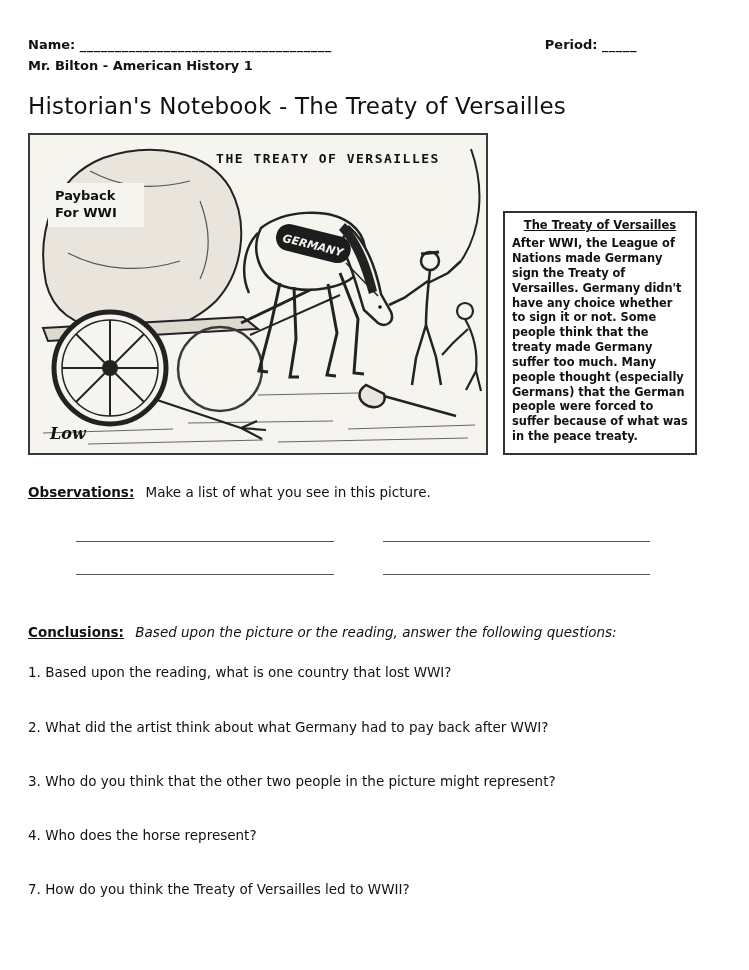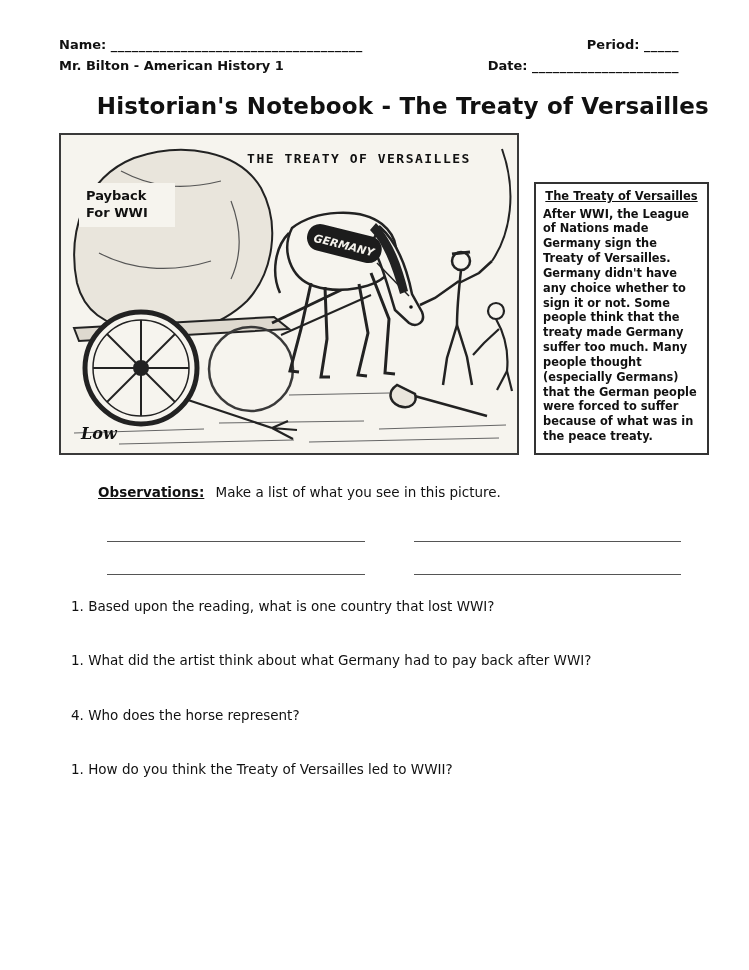--- a/index.html
+++ b/index.html
@@ -10,7 +10,7 @@
     color: #111;
     overflow: hidden;
   }
-  .page { padding: 34px 40px 0 59px; }
+  .page { padding: 34px 40px 0 28px; }
 
   .hdr-row {
     display: flex; justify-content: space-between; align-items: baseline;

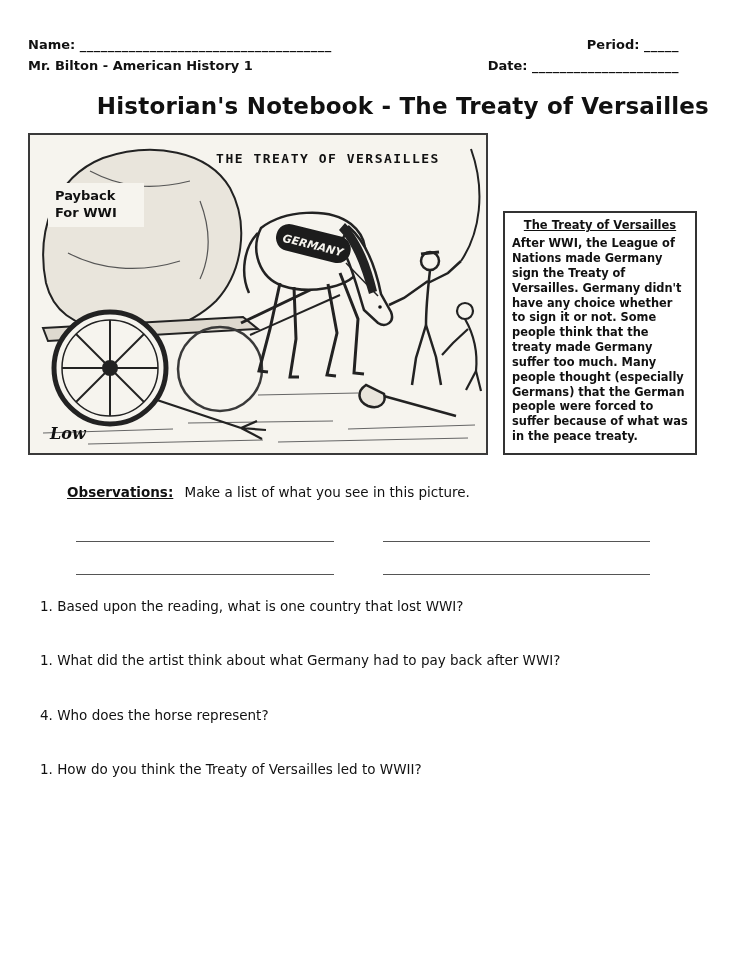--- a/index.html
+++ b/index.html
@@ -17,7 +17,7 @@
     font-size: 13px; font-weight: bold; line-height: 1.65;
   }
   .hdr-left { white-space: nowrap; }
-  .hdr-right { white-space: nowrap; margin-right: 30px; }
+  .hdr-right { white-space: nowrap; margin-right: 72px; }
   .blank-text { font-weight: bold; letter-spacing: 0.5px; }
 
   .title {

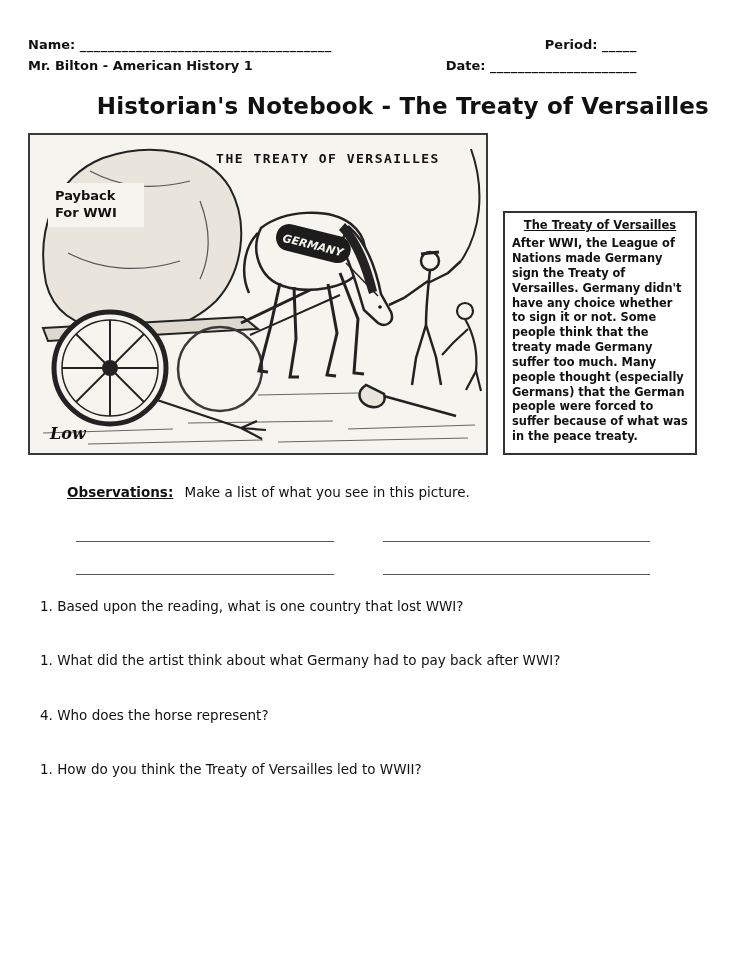--- a/index.html
+++ b/index.html
@@ -74,10 +74,6 @@
 
   <div class="hdr-row">
     <div class="hdr-left">Mr. Bilton - American History 1</div>
-    <div class="hdr-right">
-      <span>Date:</span>
-      <span class="blank-text">_____________________</span>
-    </div>
   </div>
 
   <div class="title">Historian's Notebook - The Treaty of Versailles</div>

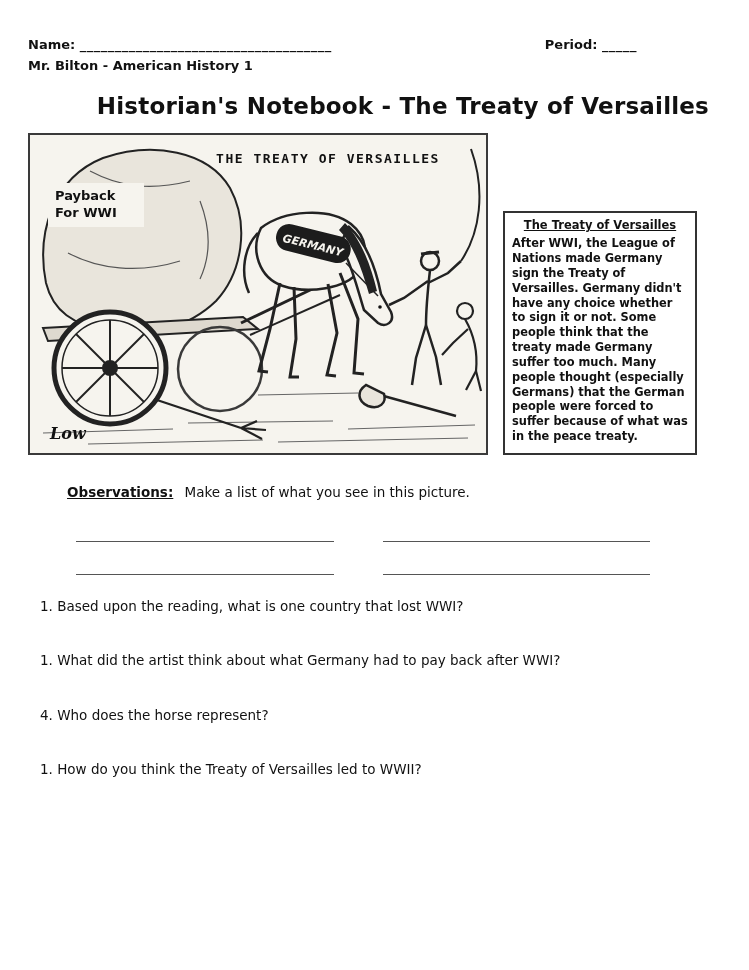--- a/index.html
+++ b/index.html
@@ -21,7 +21,7 @@
   .blank-text { font-weight: bold; letter-spacing: 0.5px; }
 
   .title {
-    font-size: 23px; font-weight: bold; text-align: right;
+    font-size: 23px; font-weight: normal; text-align: left;
     margin: 16px 0 14px 0; white-space: nowrap; letter-spacing: 0.2px;
   }
 

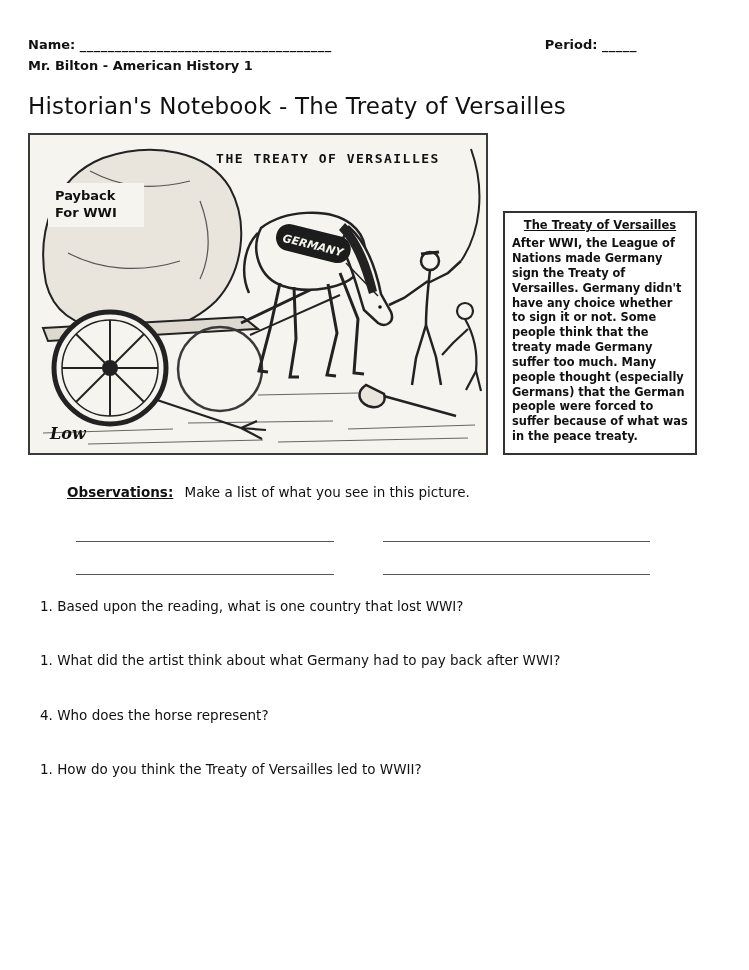--- a/index.html
+++ b/index.html
@@ -39,7 +39,7 @@
   }
   .info-body { font-size: 11.4px; line-height: 1.3; font-weight: bold; }
 
-  .obs-row { margin-top: 28px; font-size: 13.5px; line-height: 1.35; margin-left: 39px; }
+  .obs-row { margin-top: 28px; font-size: 13.5px; line-height: 1.35; }
   .lbl { font-weight: bold; text-decoration: underline; }
   .prompt { margin-left: 7px; }
   .prompt.italic { font-style: italic; }

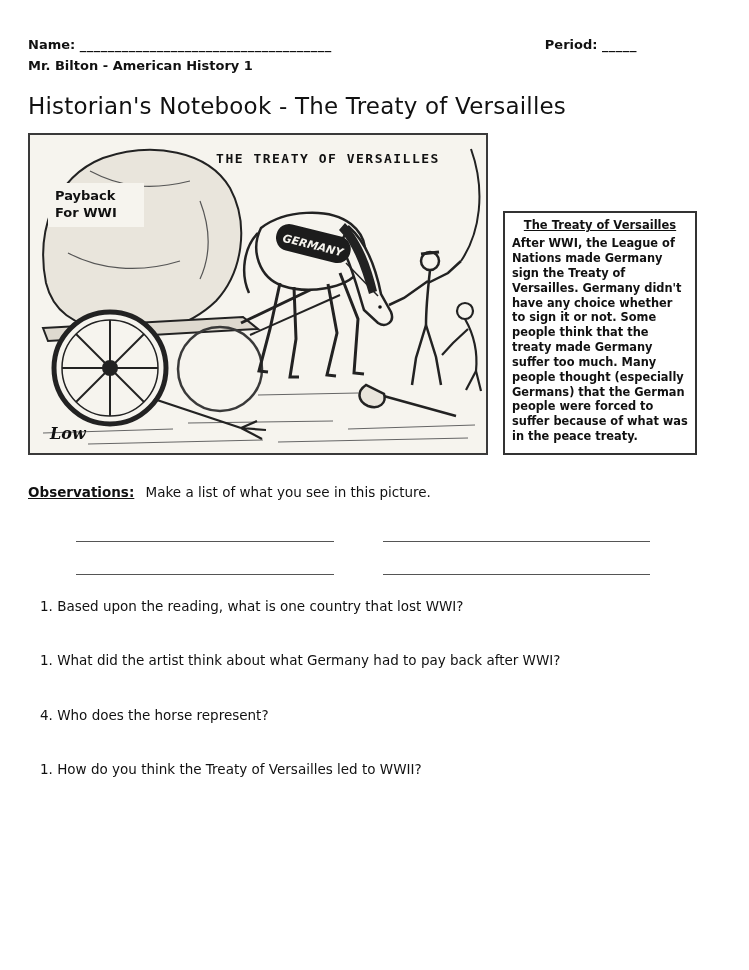--- a/index.html
+++ b/index.html
@@ -192,6 +192,10 @@
     </div>
   </div>
 
+  <div class="conc-row">
+    <span class="lbl">Conclusions:</span>
+    <span class="prompt italic">Based upon the picture or the reading, answer the following questions:</span>
+  </div>
 
   <div class="questions">
     <div class="question">1. Based upon the reading, what is one country that lost WWI?</div>

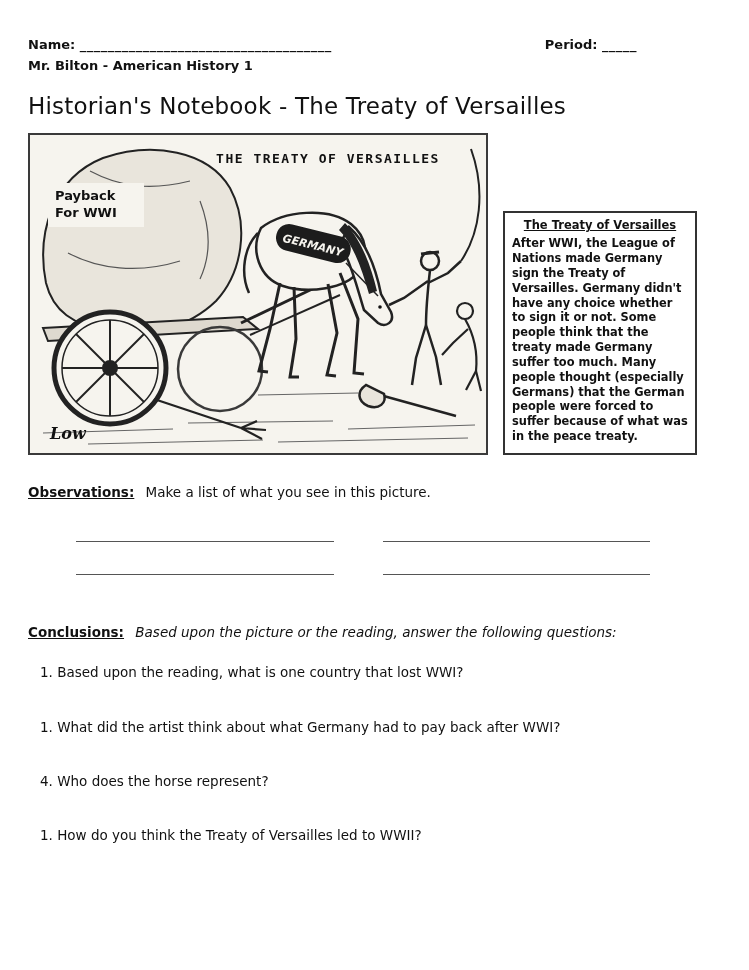--- a/index.html
+++ b/index.html
@@ -53,7 +53,7 @@
 
   .conc-row { margin-top: 48px; font-size: 13.5px; line-height: 1.35; }
 
-  .questions { margin-top: 22px; margin-left: 12px; }
+  .questions { margin-top: 22px; }
   .question { font-size: 13.5px; line-height: 1.35; margin-bottom: 36px; }
 </style>
 </head>

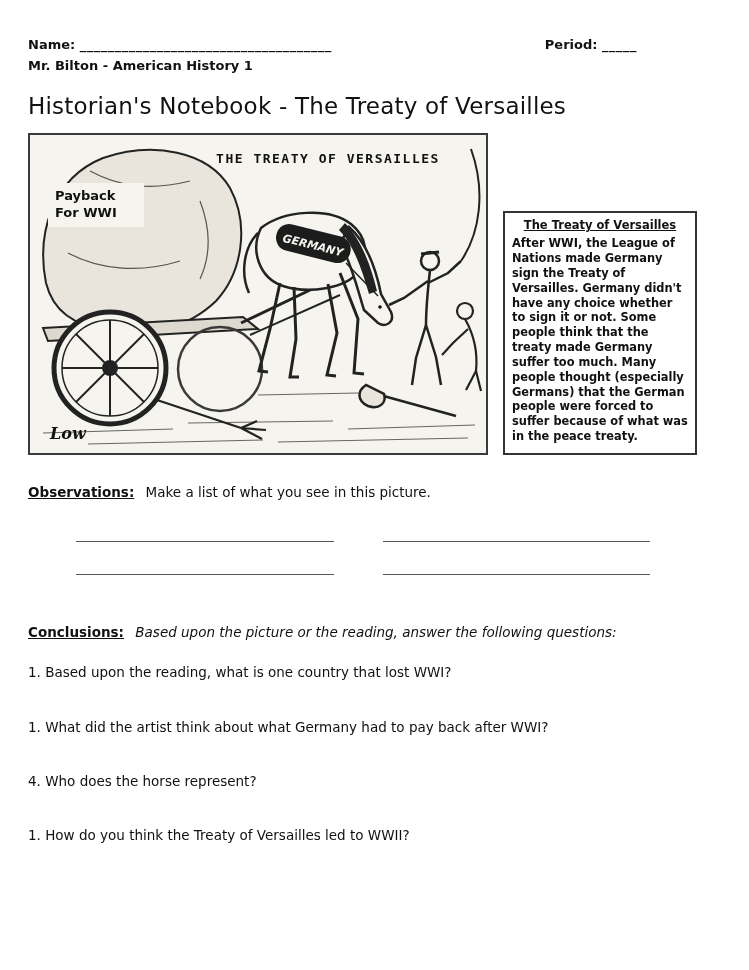--- a/index.html
+++ b/index.html
@@ -199,7 +199,7 @@
 
   <div class="questions">
     <div class="question">1. Based upon the reading, what is one country that lost WWI?</div>
-    <div class="question">1. What did the artist think about what Germany had to pay back after WWI?</div>
+    <div class="question">2. What did the artist think about what Germany had to pay back after WWI?</div>
     <div class="question">4. Who does the horse represent?</div>
     <div class="question">1. How do you think the Treaty of Versailles led to WWII?</div>
   </div>

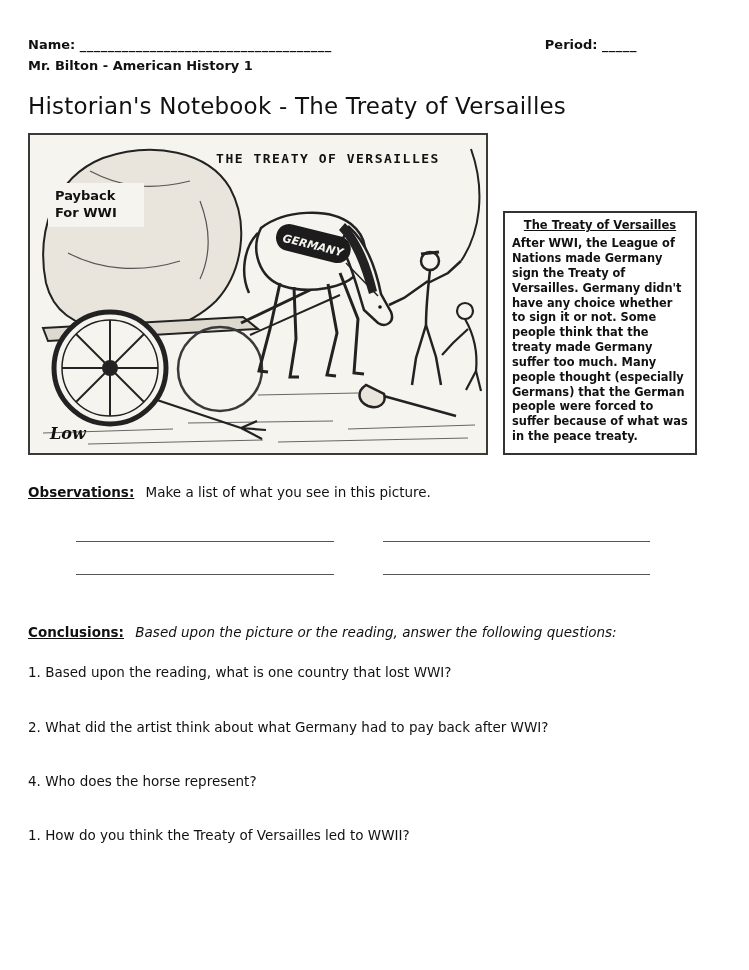--- a/index.html
+++ b/index.html
@@ -200,6 +200,7 @@
   <div class="questions">
     <div class="question">1. Based upon the reading, what is one country that lost WWI?</div>
     <div class="question">2. What did the artist think about what Germany had to pay back after WWI?</div>
+    <div class="question">3. Who do you think that the other two people in the picture might represent?</div>
     <div class="question">4. Who does the horse represent?</div>
     <div class="question">1. How do you think the Treaty of Versailles led to WWII?</div>
   </div>

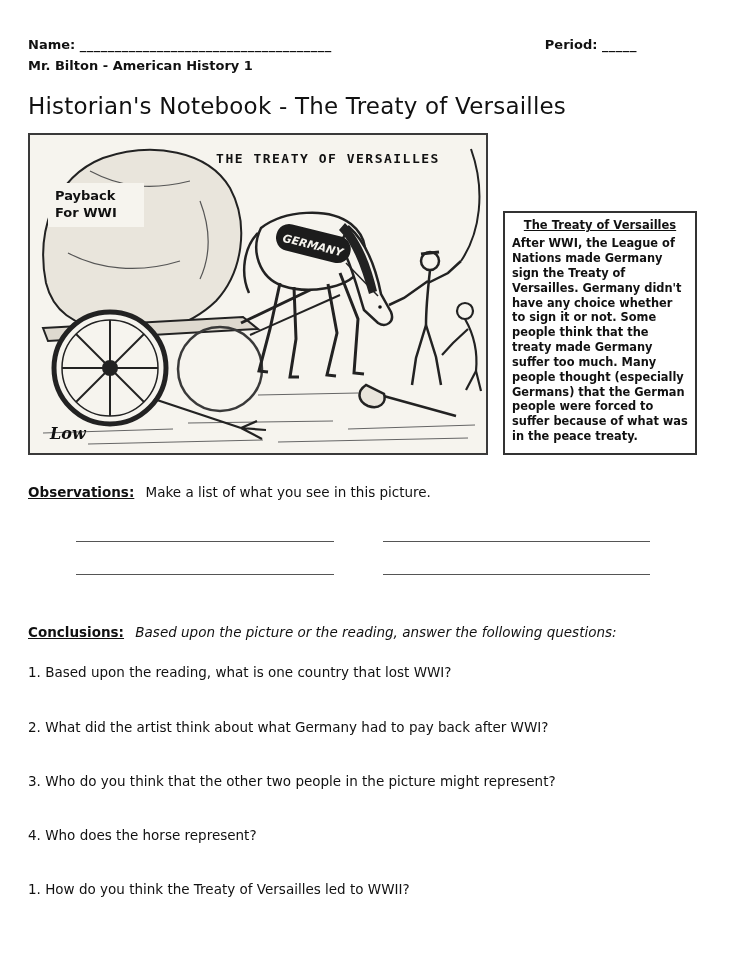--- a/index.html
+++ b/index.html
@@ -202,7 +202,7 @@
     <div class="question">2. What did the artist think about what Germany had to pay back after WWI?</div>
     <div class="question">3. Who do you think that the other two people in the picture might represent?</div>
     <div class="question">4. Who does the horse represent?</div>
-    <div class="question">1. How do you think the Treaty of Versailles led to WWII?</div>
+    <div class="question">7. How do you think the Treaty of Versailles led to WWII?</div>
   </div>
 
 </div>

